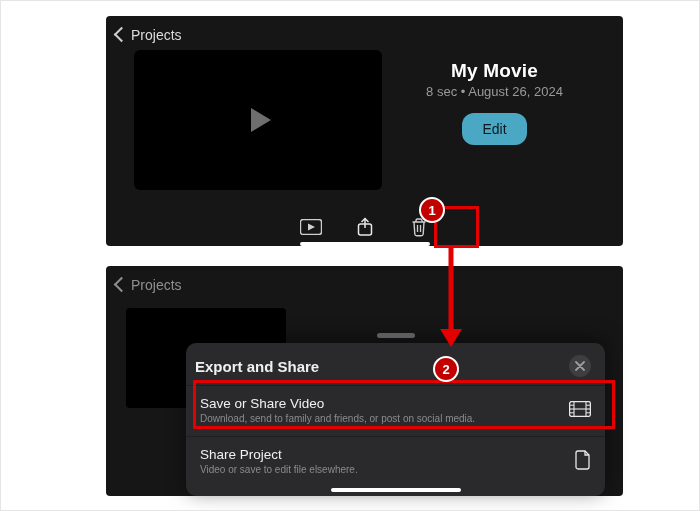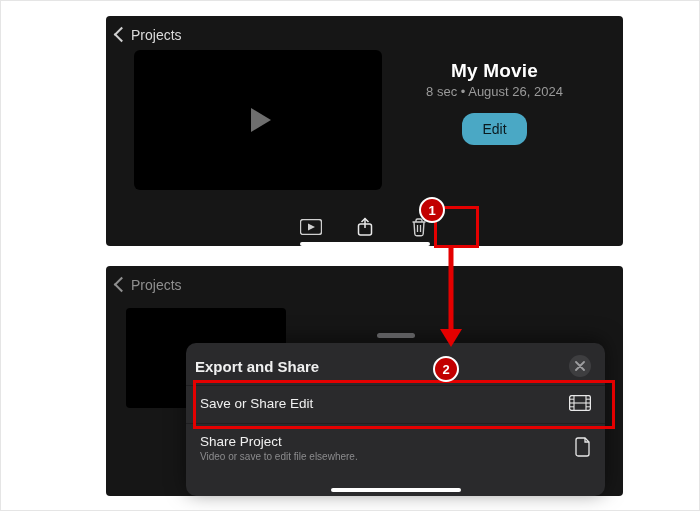--- a/index.html
+++ b/index.html
@@ -116,7 +116,7 @@
       </div>
     </div>
     <div class="row">
-      <div class="t">Save or Share Edit</div>
+      <div class="t">Save or Share Video</div>
       <span class="ic">
         <svg width="22" height="16" viewBox="0 0 22 16">
               <rect x="0.6" y="0.6" width="20.8" height="14.8" rx="2" fill="none" stroke="#e8e8e8" stroke-width="1.3"></rect>

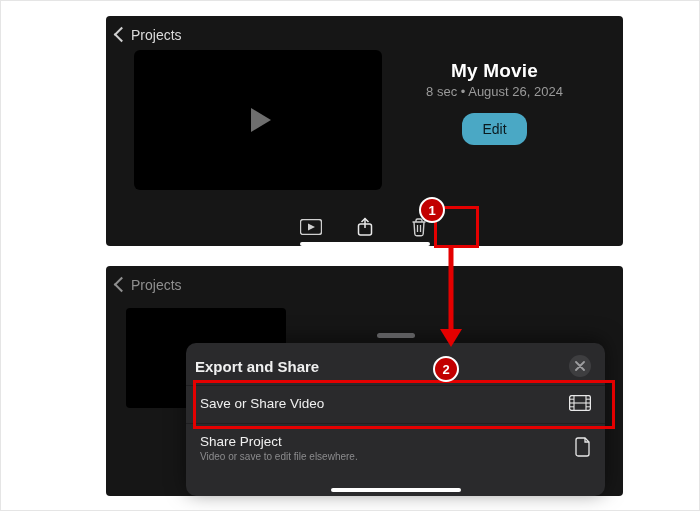--- a/index.html
+++ b/index.html
@@ -117,6 +117,7 @@
     </div>
     <div class="row">
       <div class="t">Save or Share Video</div>
+      <div class="s">Download, send to family and friends, or post on social media.</div>
       <span class="ic">
         <svg width="22" height="16" viewBox="0 0 22 16">
               <rect x="0.6" y="0.6" width="20.8" height="14.8" rx="2" fill="none" stroke="#e8e8e8" stroke-width="1.3"></rect>

